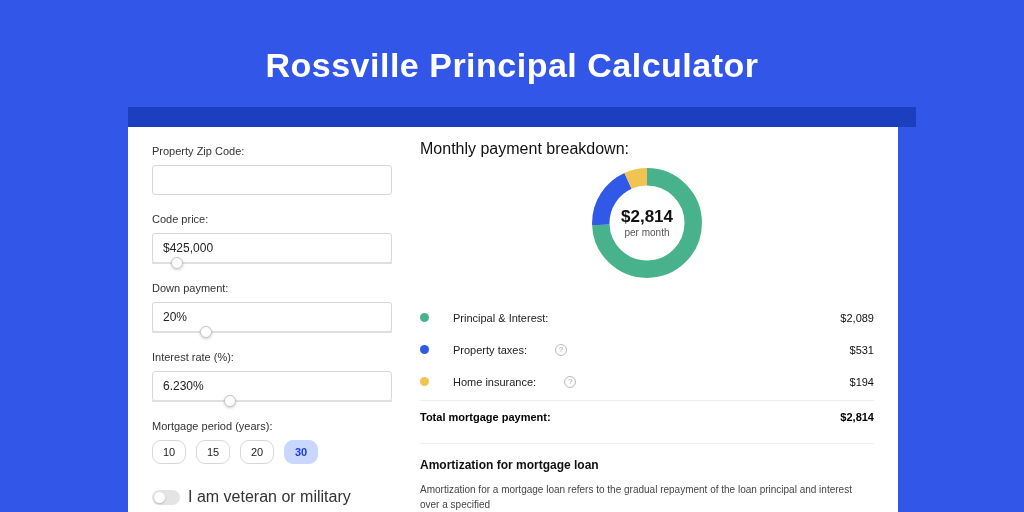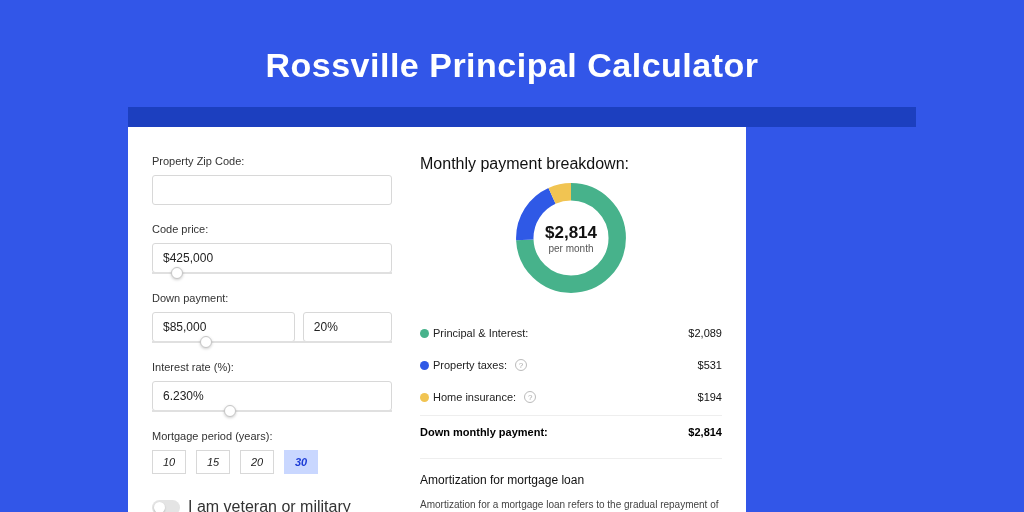--- a/index.html
+++ b/index.html
@@ -9,7 +9,7 @@
   .hero-title { text-align: center; color: #fff; font-size: 34px; font-weight: 800; margin-top: 46px; letter-spacing: 0.5px; }
 
   .card-shadow { position: absolute; left: 128px; top: 107px; width: 788px; height: 20px; background: #1c3fbf; }
-  .card { position: absolute; left: 128px; top: 127px; width: 618px; height: 385px; background: #fff; padding: 28px 24px 16px 24px; display: flex; gap: 28px; }
+  .card { position: absolute; left: 128px; top: 127px; width: 770px; height: 385px; background: #fff; padding: 28px 24px 16px 24px; display: flex; gap: 28px; align-items: center; }
 
   .left-col { width: 240px; flex-shrink: 0; }
   .right-col { flex: 1; }

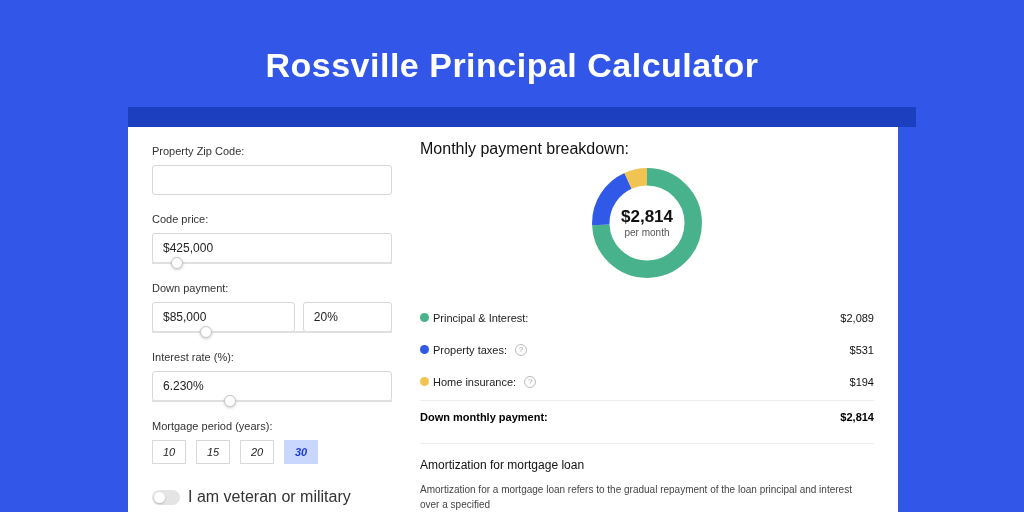--- a/index.html
+++ b/index.html
@@ -82,7 +82,6 @@
     <div class="field-group">
       <div class="field-label">Down payment:</div>
       <div class="dp-row">
-        <input class="text-input amount" value="$85,000" style="">
         <input class="text-input pct" value="20%" style="">
       </div>
       <div class="slider-track">

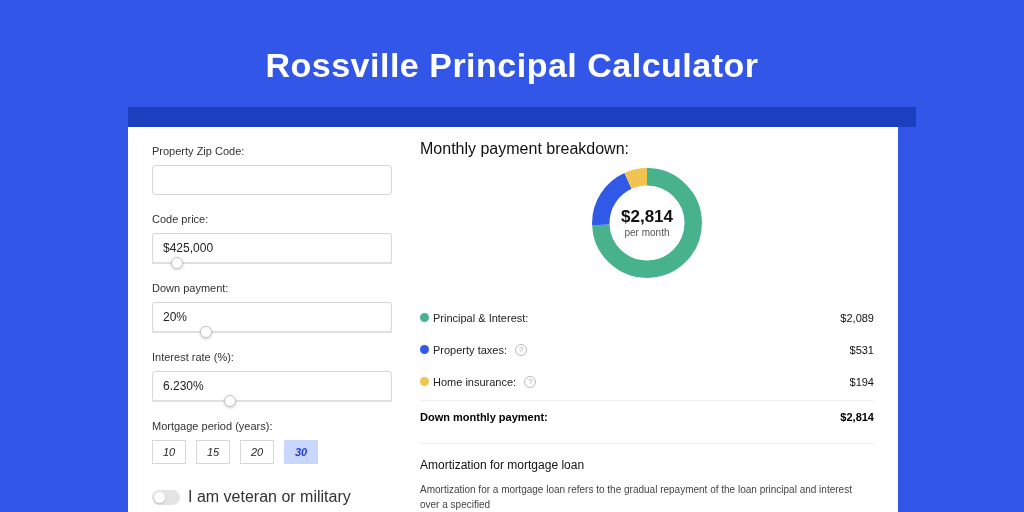--- a/index.html
+++ b/index.html
@@ -44,7 +44,7 @@
   .donut-sub { font-size:10px; color:#555; }
 
   .legend-row { display:flex; align-items:center; justify-content:space-between; padding:10px 0; font-size:11px; color:#222; }
-  .legend-left { display:flex; align-items:center; gap:4px; }
+  .legend-left { display:flex; align-items:center; gap:24px; }
   .legend-dot { width:9px; height:9px; border-radius:50%; }
   .legend-right { font-size:11px; color:#111;margin-left:32px; }
   .total-row { display:flex; justify-content:space-between; font-size:11px; font-weight:700; padding:10px 0 6px 0; border-top:1px solid #eee; margin-top:2px; }

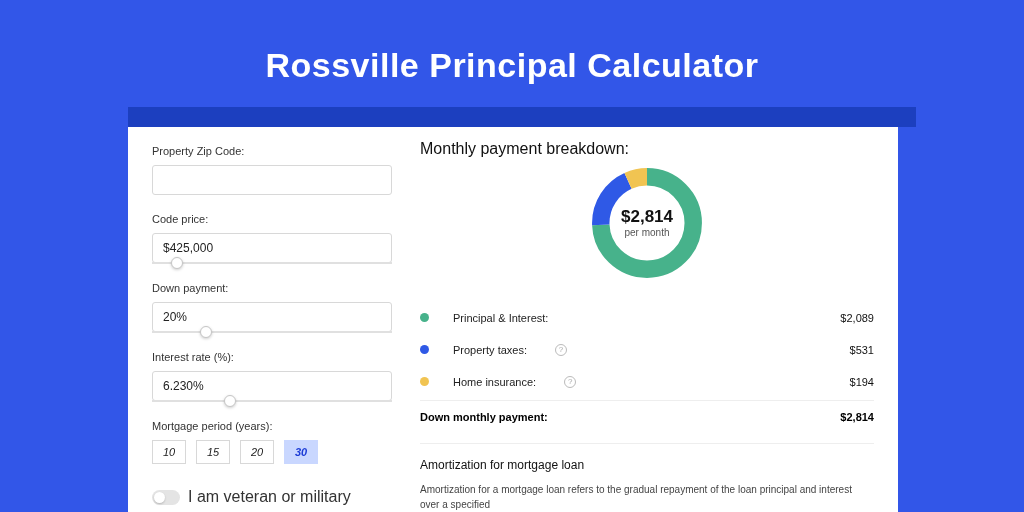--- a/index.html
+++ b/index.html
@@ -159,7 +159,7 @@
     </div>
 
     <div class="total-row">
-      <span>Down monthly payment:</span>
+      <span>Total mortgage payment:</span>
       <span>$2,814</span>
     </div>
 

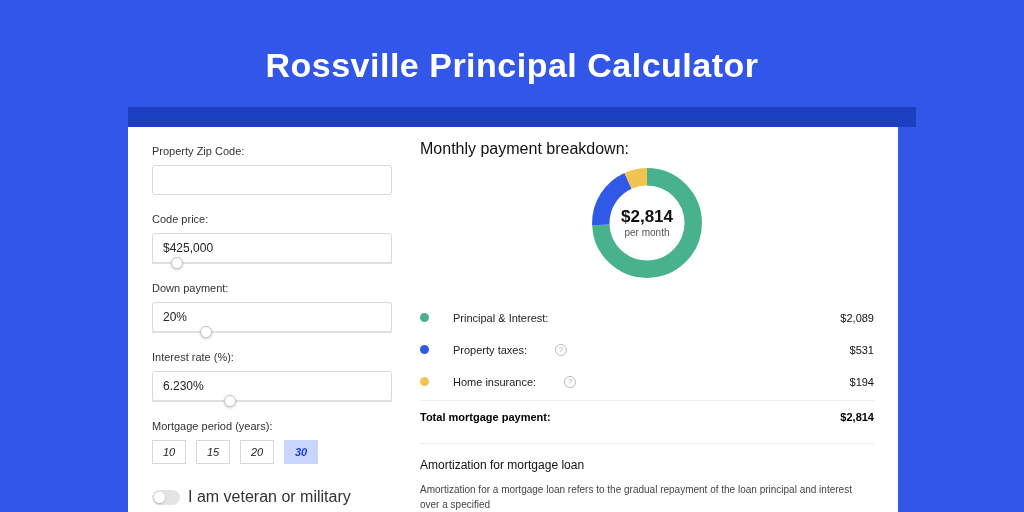--- a/index.html
+++ b/index.html
@@ -26,7 +26,7 @@
   .dp-row .text-input.pct { flex: 1; }
 
   .period-row { display:flex; gap:10px; }
-  .period-btn { width:34px; height:24px; border:1px solid #d8d8d8; border-radius:0; font-size:11px; display:flex; align-items:center; justify-content:center; color:#222; cursor:pointer;font-style:italic; }
+  .period-btn { width:34px; height:24px; border:1px solid #d8d8d8; border-radius:9px; font-size:11px; display:flex; align-items:center; justify-content:center; color:#222; cursor:pointer; }
   .period-btn.active { background:#c9d7ff; border-color:#c9d7ff; color:#1b3bd6; font-weight:600; }
 
   .toggle-row { display:flex; align-items:center; gap:8px; margin-top:24px; }

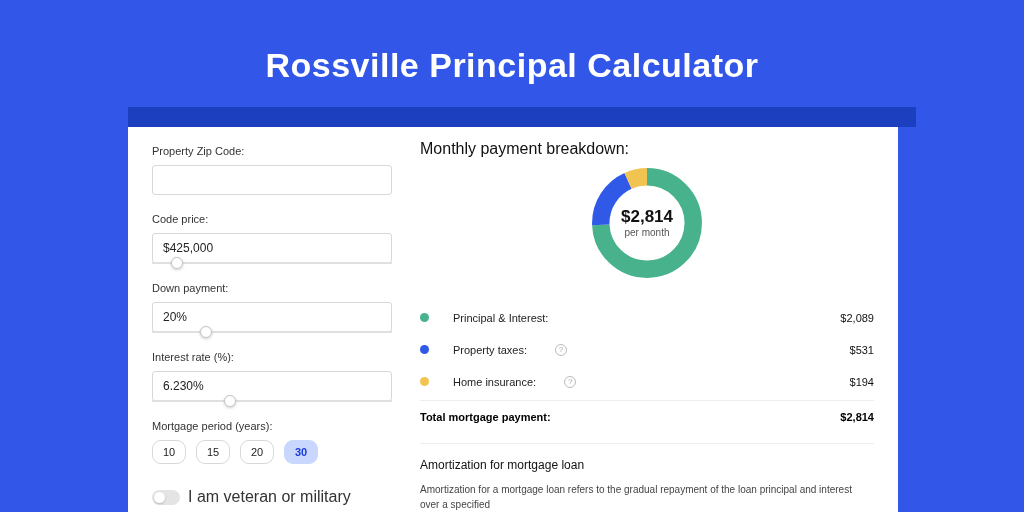--- a/index.html
+++ b/index.html
@@ -50,7 +50,7 @@
   .total-row { display:flex; justify-content:space-between; font-size:11px; font-weight:700; padding:10px 0 6px 0; border-top:1px solid #eee; margin-top:2px; }
 
   .hr { height:1px; background:#eee; margin:14px 0 14px 0; }
-  .amort-title { font-size:12px; font-weight:400; color:#111; margin-bottom:10px; }
+  .amort-title { font-size:12px; font-weight:700; color:#111; margin-bottom:10px; }
   .amort-text { font-size:10px; color:#444; line-height:1.5; }
 
   .info-circle { width:12px; height:12px; border-radius:50%; border:1px solid #bbb; display:inline-flex; align-items:center; justify-content:center; font-size:8px; color:#aaa; margin-left:4px; }

